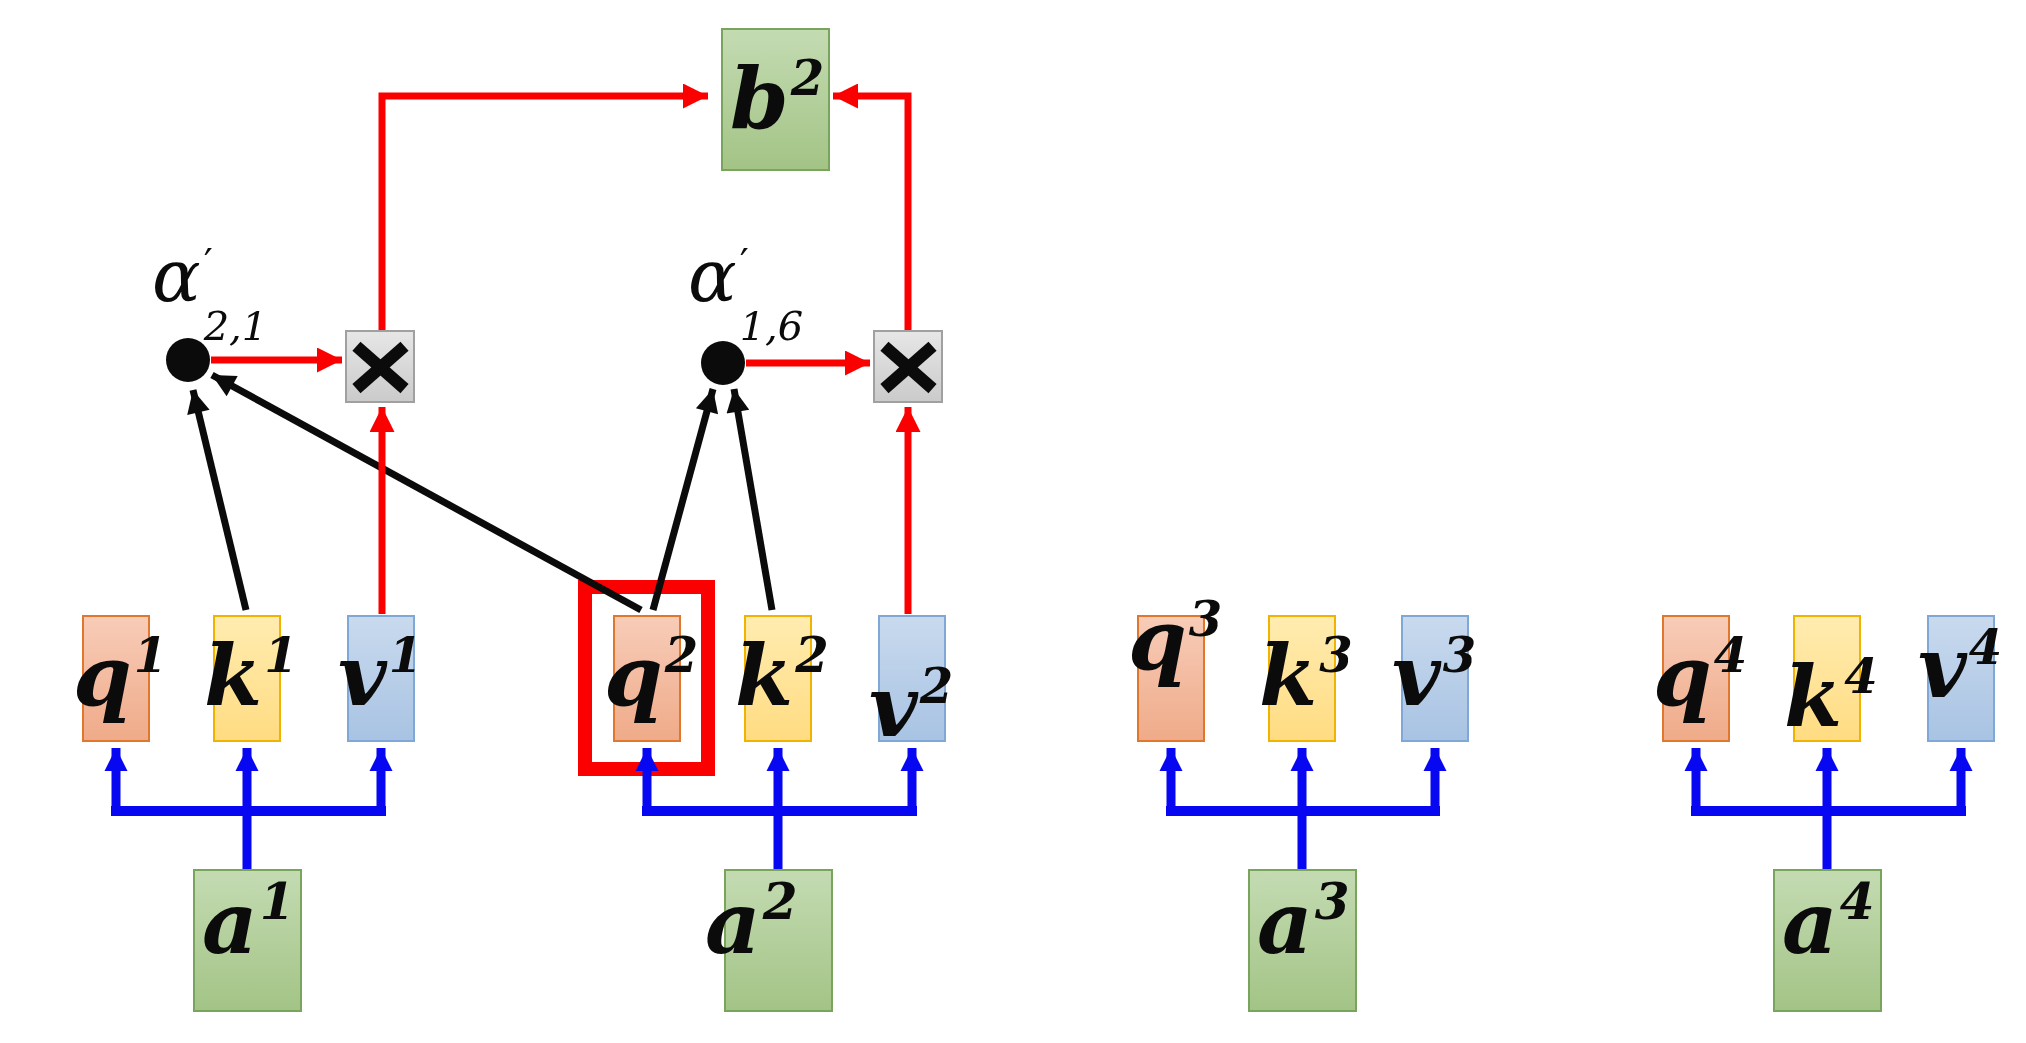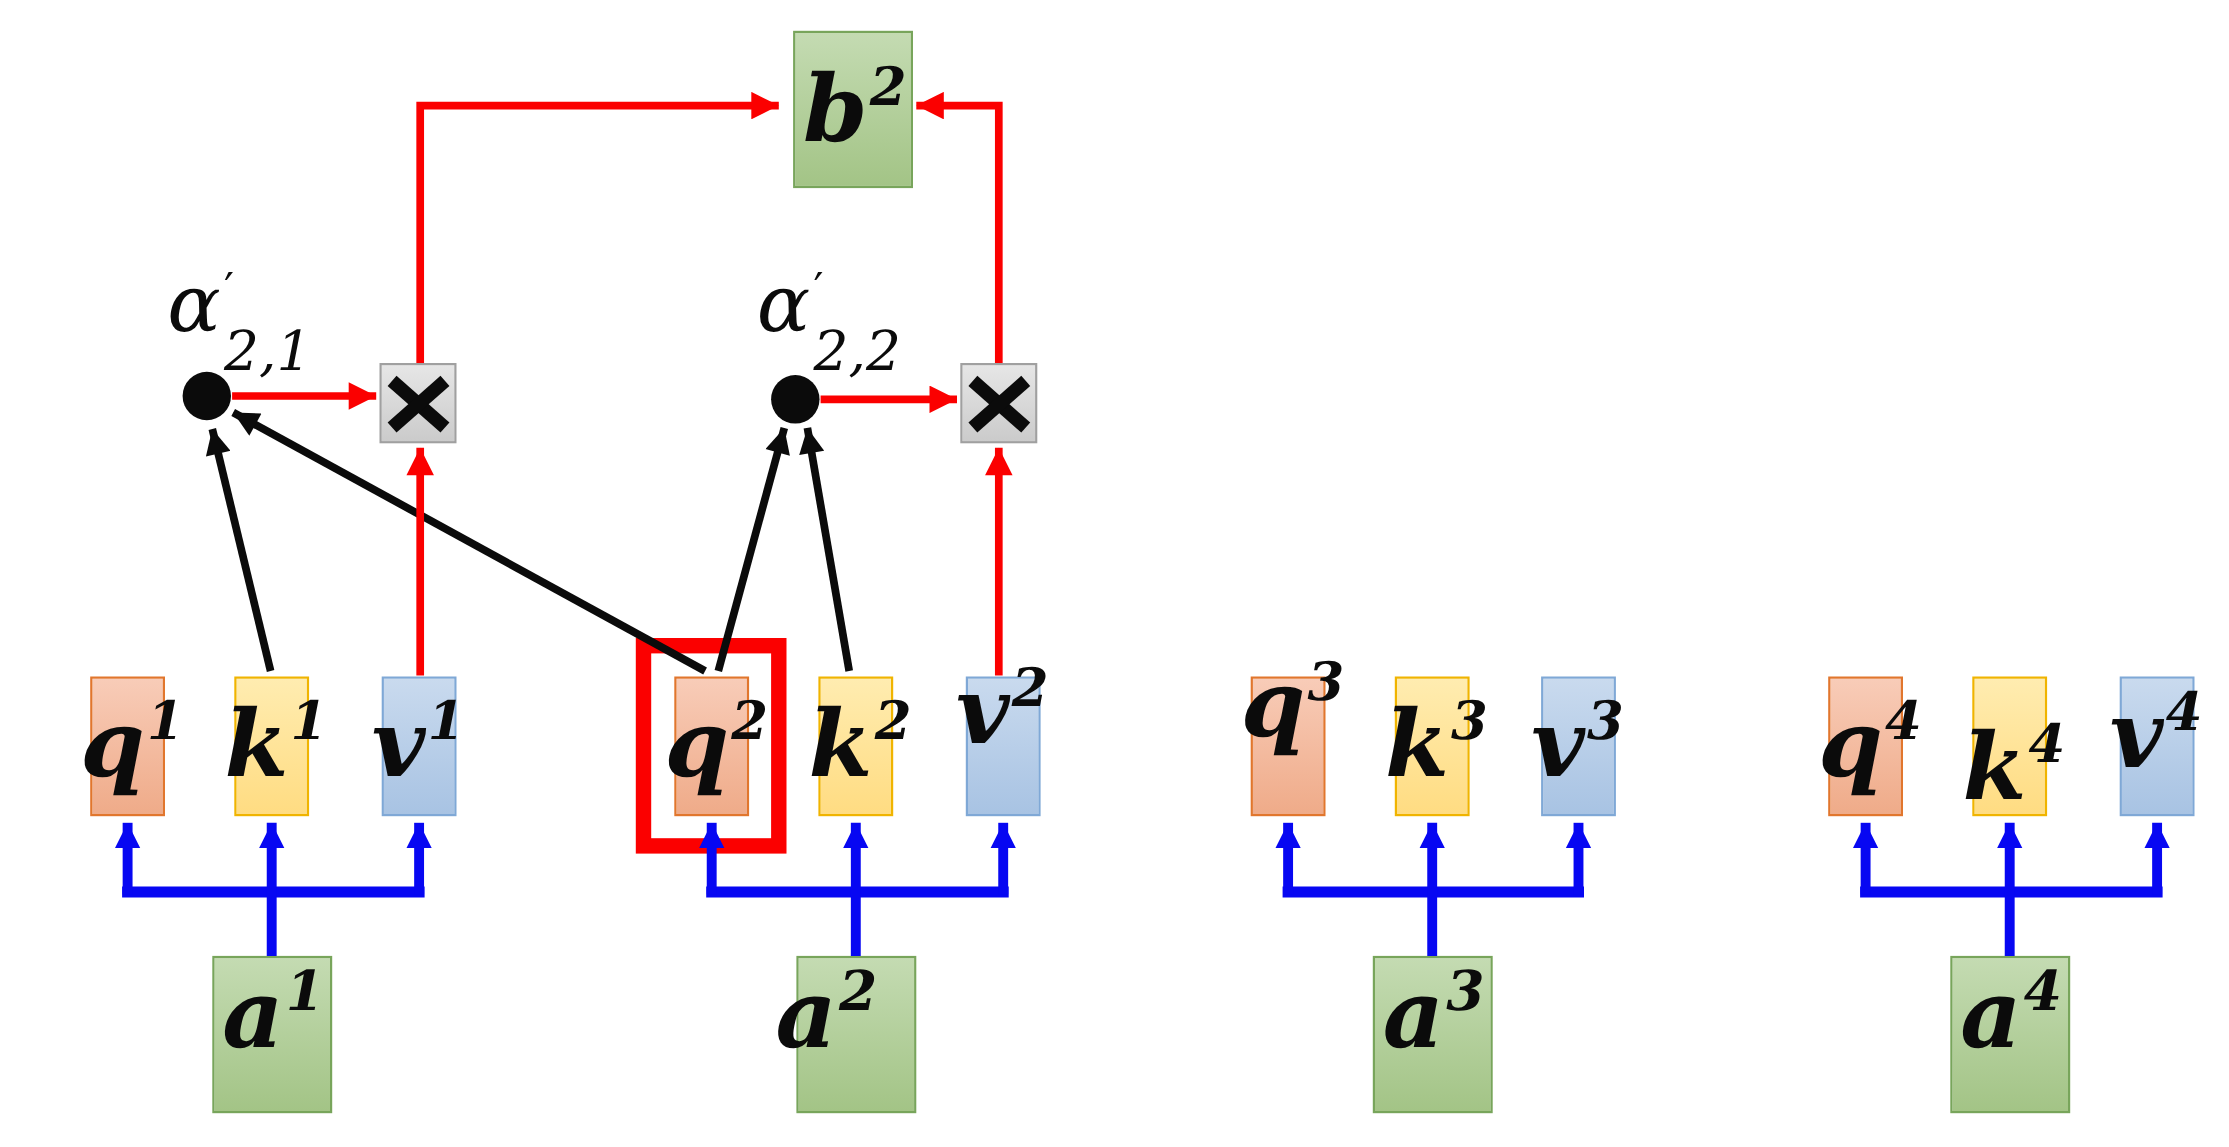--- a/index.html
+++ b/index.html
@@ -41,7 +41,7 @@
          font-family:"DejaVu Serif",serif;}
   .alpha .stack{display:flex;flex-direction:column;margin-left:3px;}
   .alpha .prime{font-size:40px;line-height:.65;margin-top:10px;font-style:normal;}
-  .alpha .asub{font-size:50px;line-height:1;margin-top:18px;}
+  .alpha .asub{font-size:40px;line-height:1;margin-top:30px;}
 
   
   .s-red{stroke:var(--red,#fb0000);stroke-width:7;fill:none;}

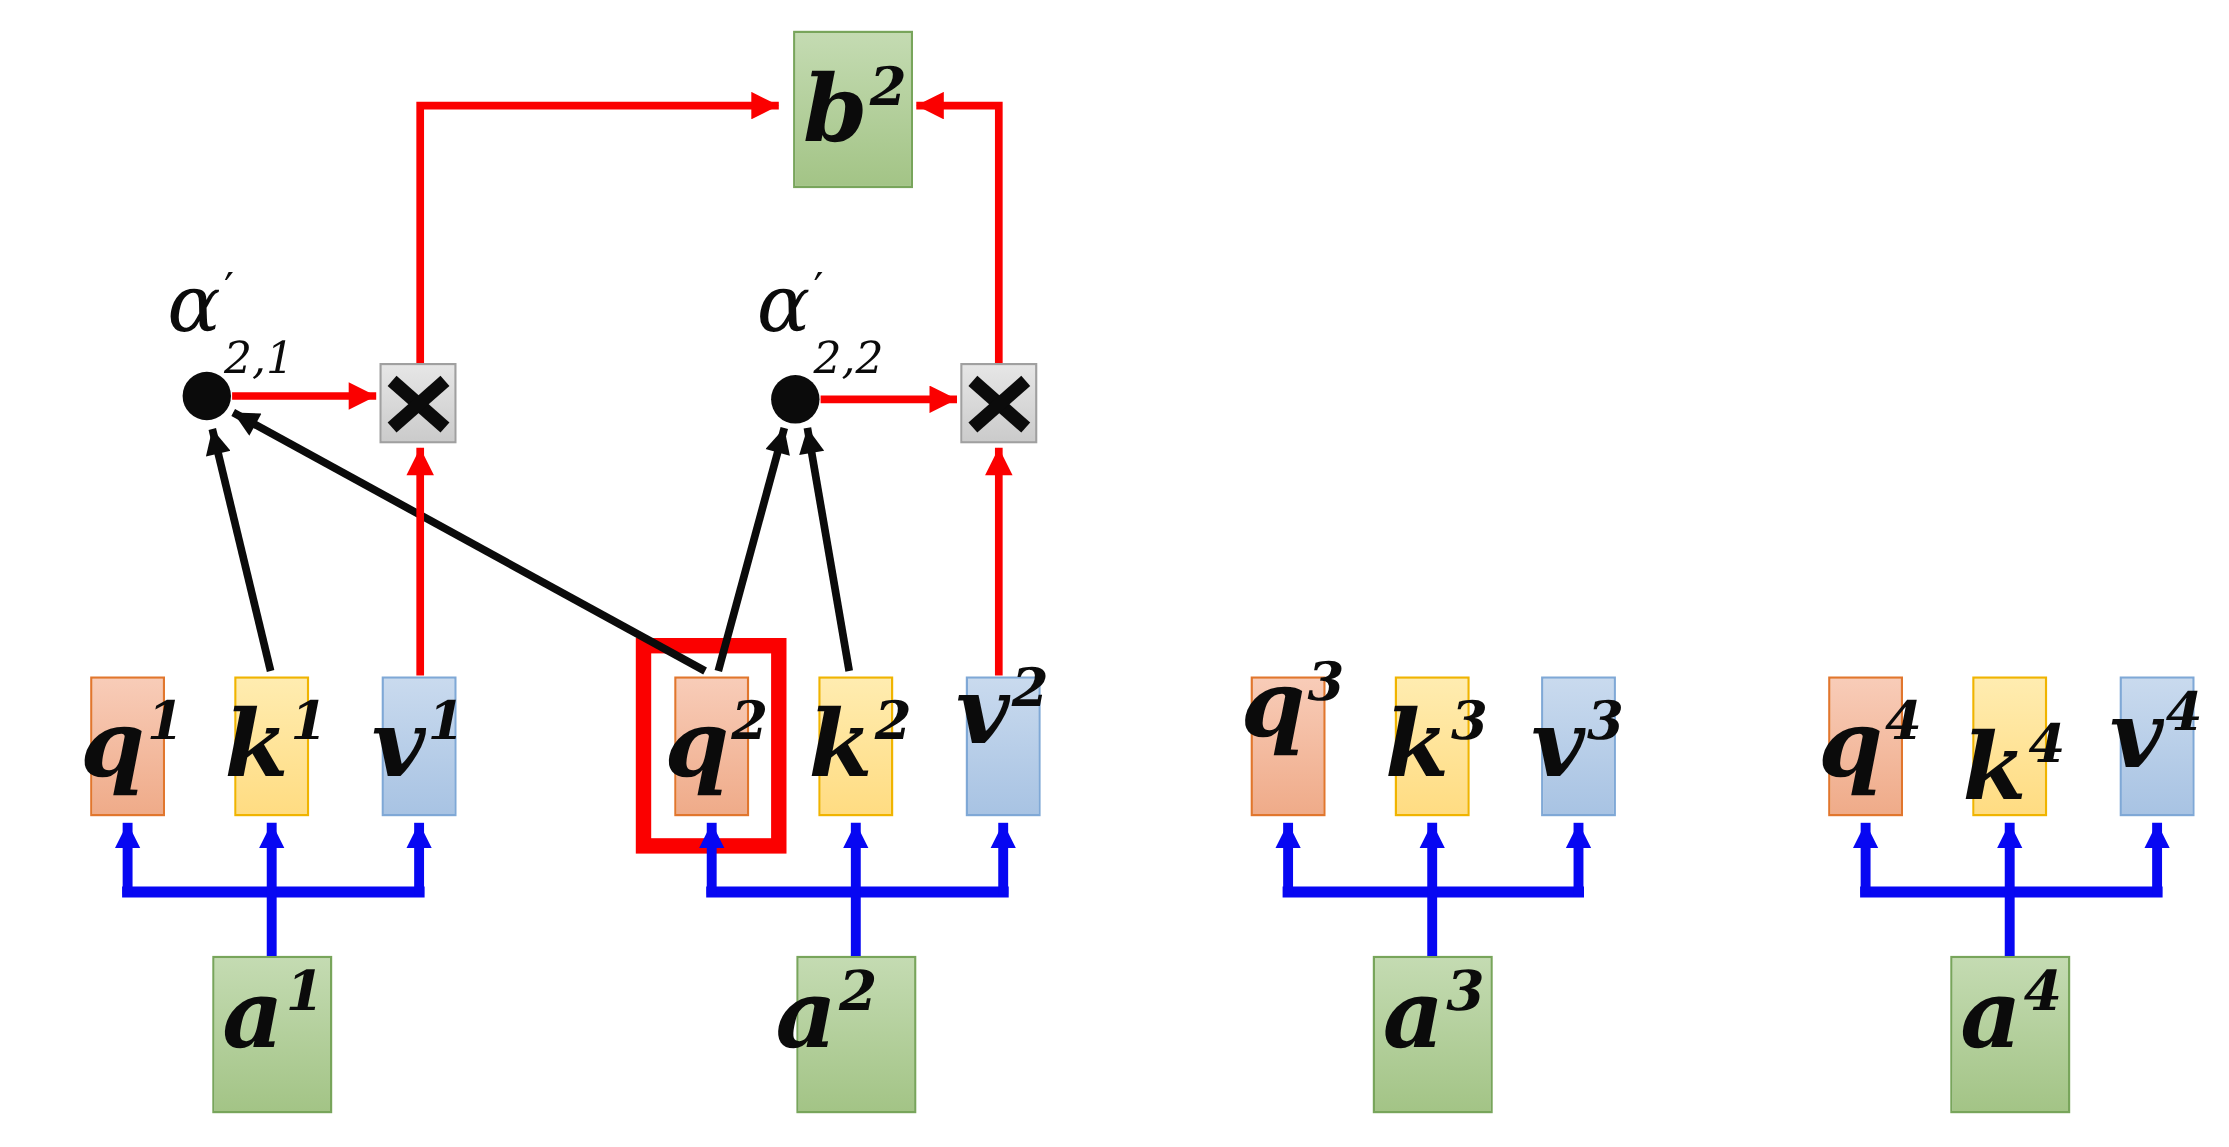--- a/index.html
+++ b/index.html
@@ -179,7 +179,7 @@
     <span>α</span>
     <span class="stack">
       <span class="prime">′</span>
-      <span class="asub">2,2</span>
+      <span class="asub">1,6</span>
     </span>
   </div>
 

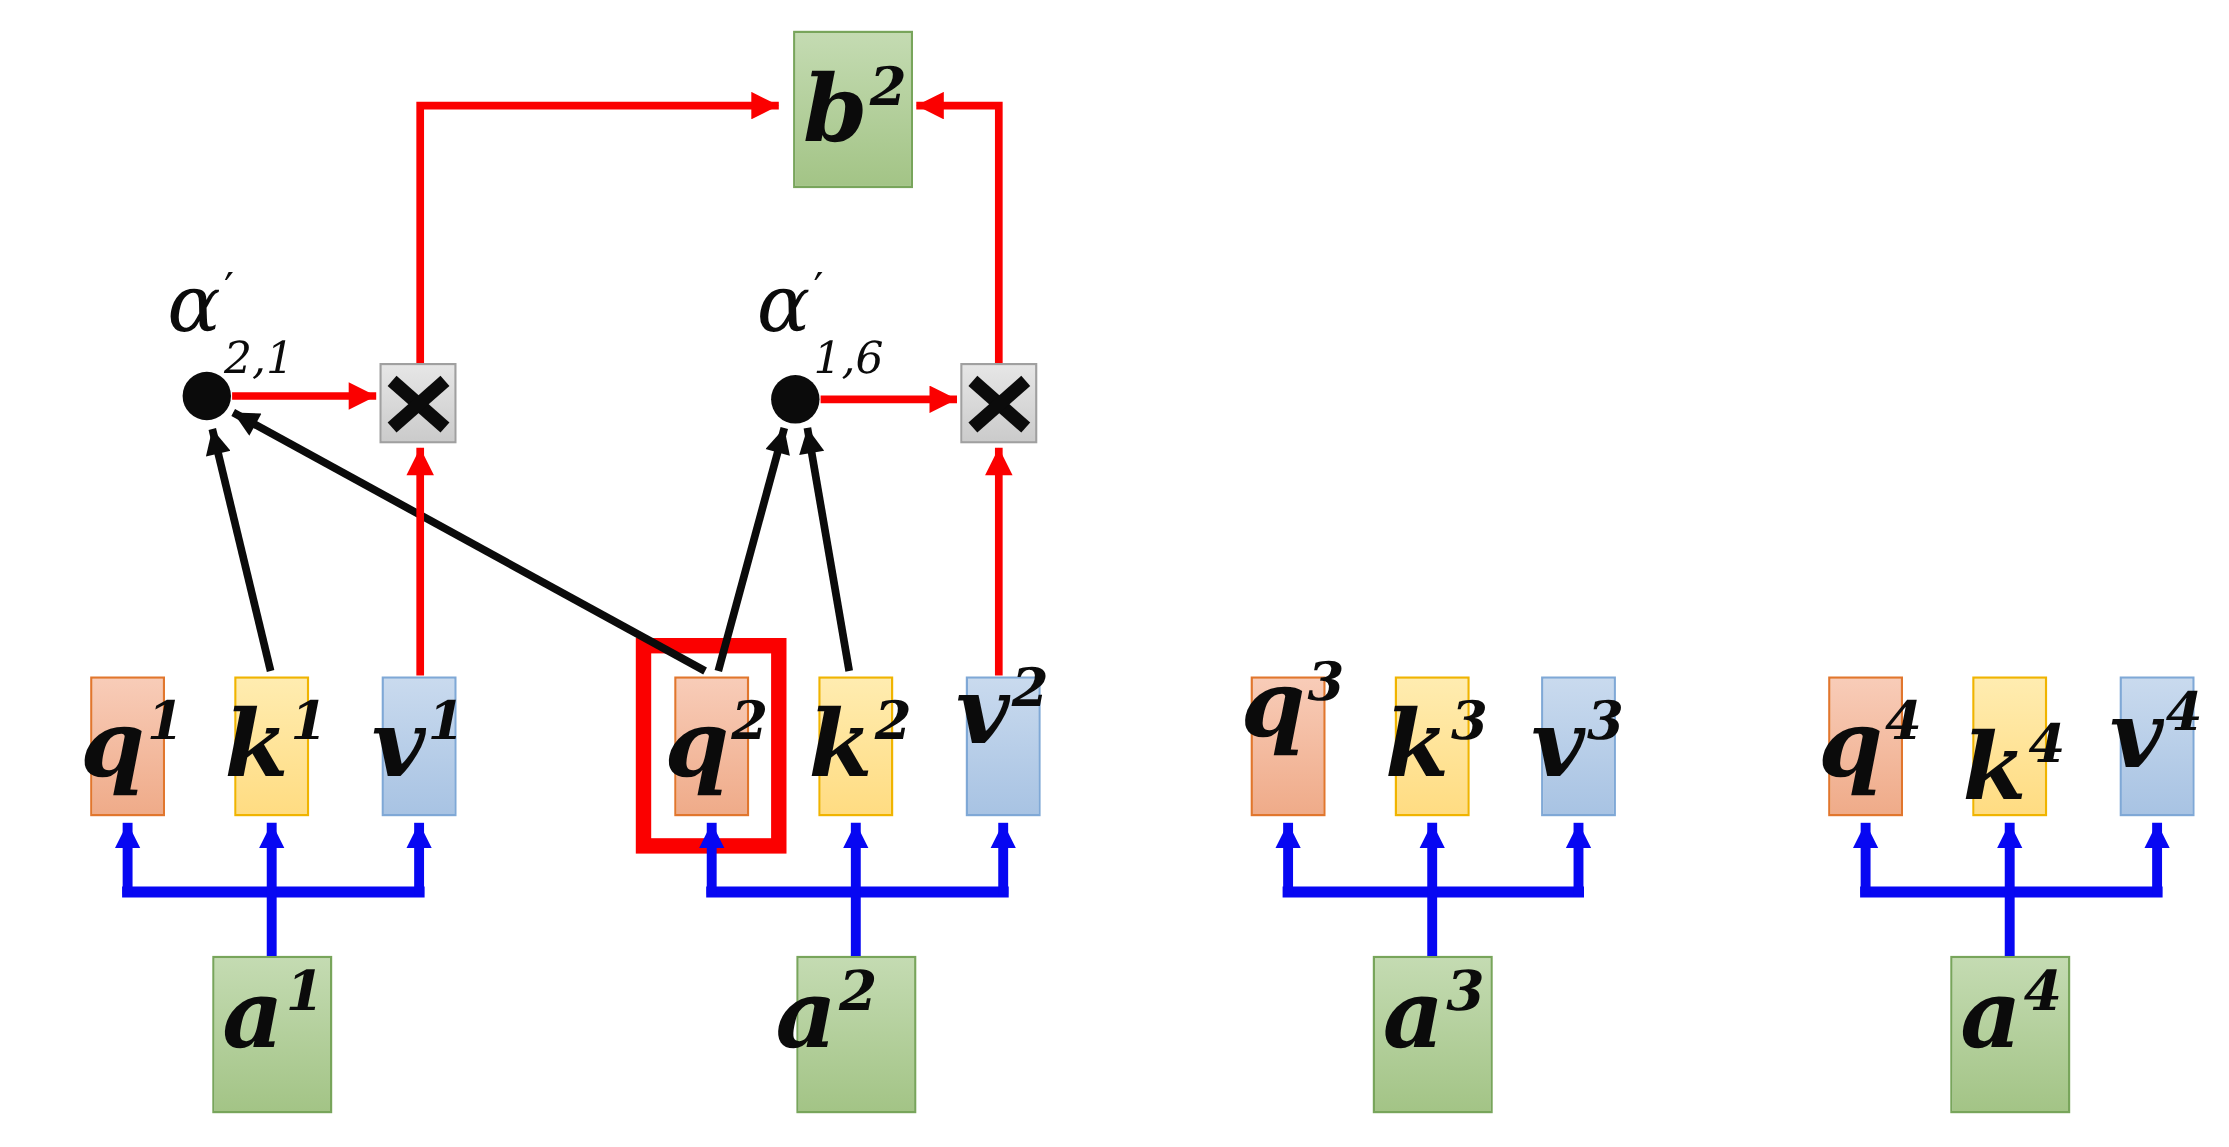--- a/index.html
+++ b/index.html
@@ -151,7 +151,7 @@
 
   <div class="lbl" style="left:604px;top:634px"><span>q</span><sup>2</sup></div>
   <div class="lbl" style="left:735px;top:634px"><span>k</span><sup>2</sup></div>
-  <div class="lbl" style="left:869px;top:604px"><span>v</span><sup>2</sup></div>
+  <div class="lbl" style="left:869px;top:665px"><span>v</span><sup>2</sup></div>
 
   <div class="lbl" style="left:1128px;top:598px"><span>q</span><sup>3</sup></div>
   <div class="lbl" style="left:1259px;top:634px"><span>k</span><sup>3</sup></div>

